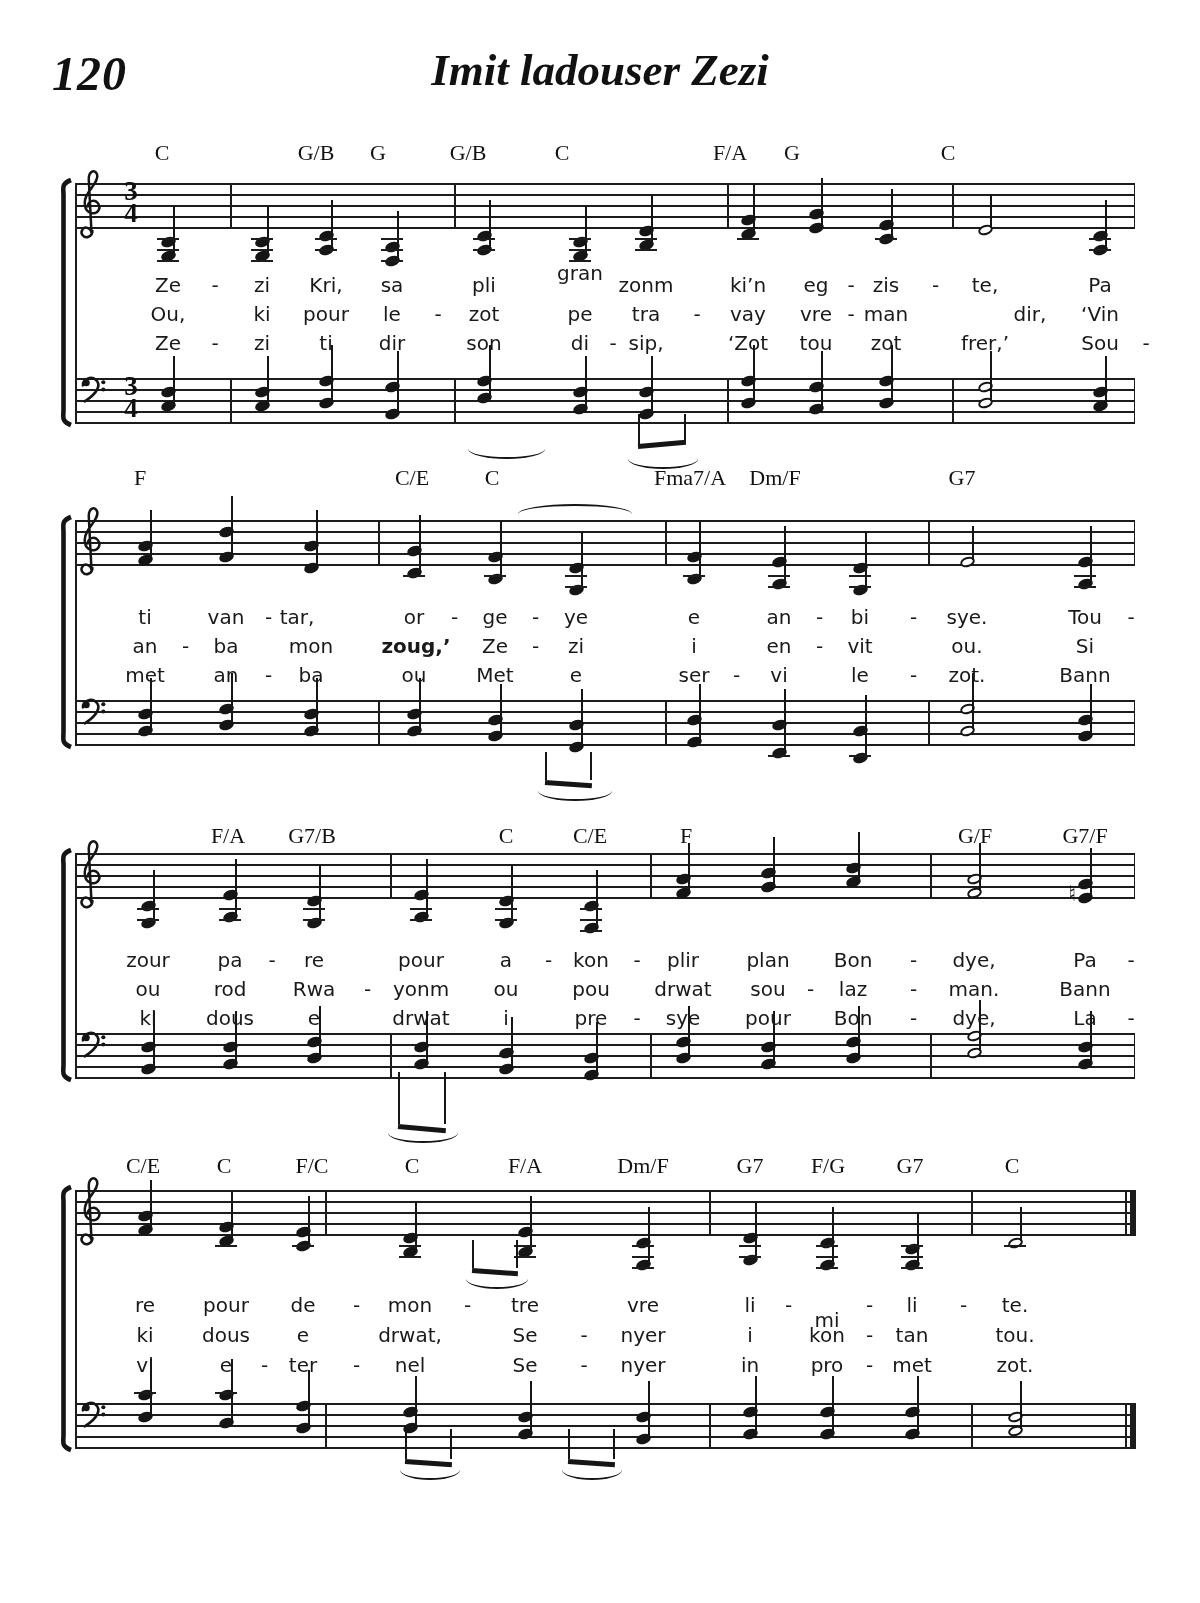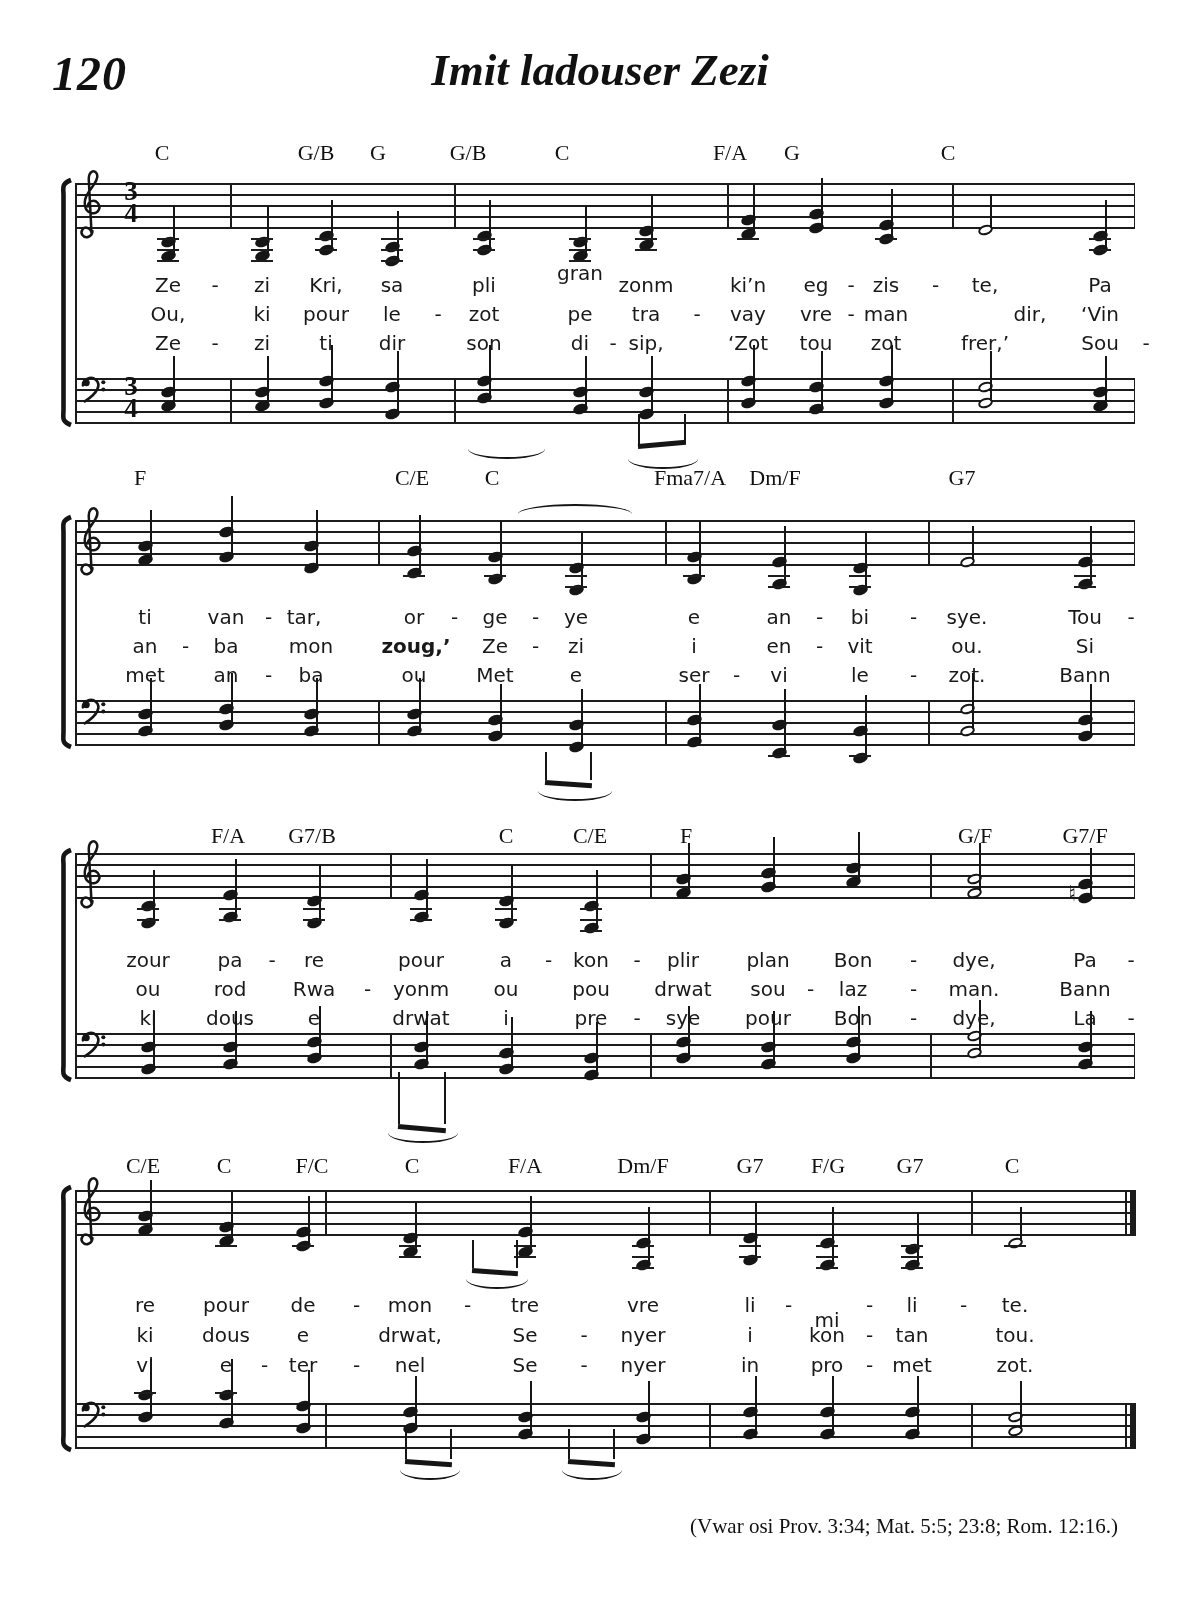--- a/index.html
+++ b/index.html
@@ -340,7 +340,7 @@
       <div class="stem" style="left: 1090.2px; top: 684px; height: 50px;"></div>
       <div class="lyric" style="left: 145px; top: 605px;">ti</div>
       <div class="lyric" style="left: 226px; top: 605px;">van</div>
-      <div class="lyric" style="left: 304px; top: 605px;">tar,</div>
+      <div class="lyric" style="left: 297px; top: 605px;">tar,</div>
       <div class="lyric" style="left: 414px; top: 605px;">or</div>
       <div class="lyric" style="left: 495px; top: 605px;">ge</div>
       <div class="lyric" style="left: 576px; top: 605px;">ye</div>

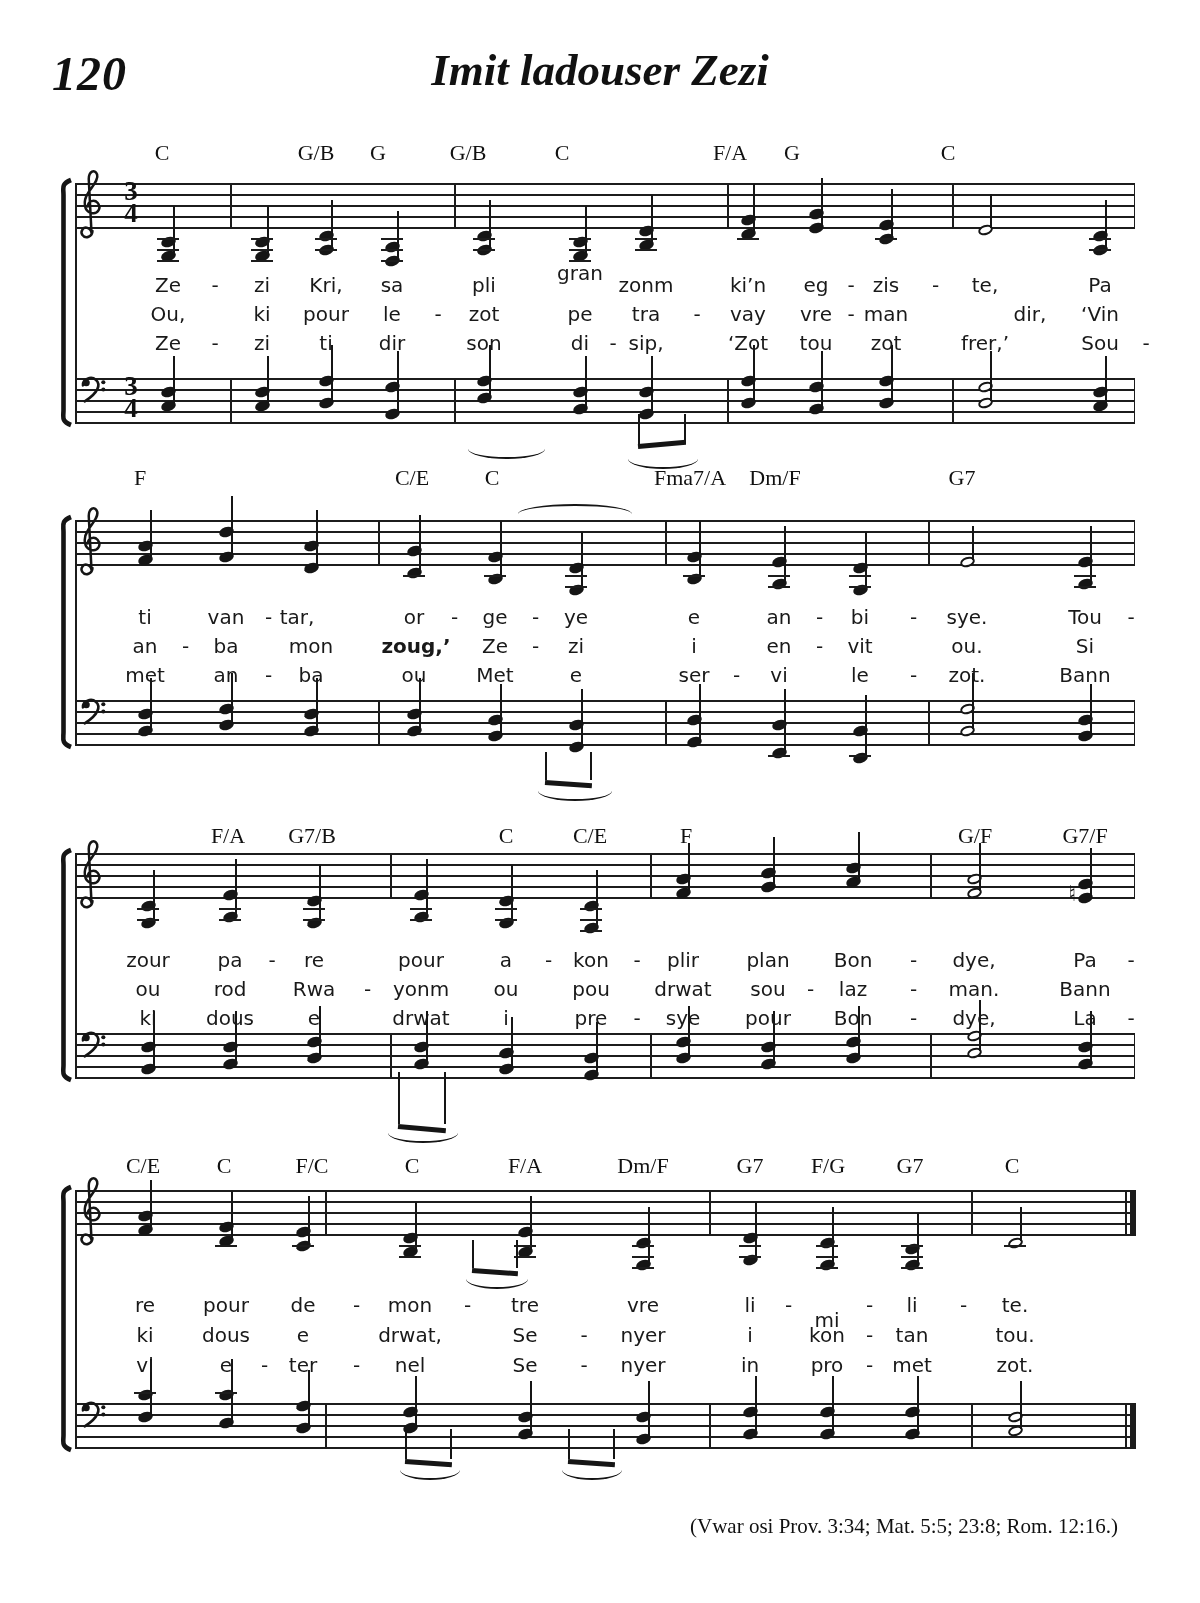--- a/index.html
+++ b/index.html
@@ -730,7 +730,6 @@
       <div class="slur down" style="left: 400px; top: 1469px; width: 60px; height: 11px;"></div>
       <div class="slur down" style="left: 562px; top: 1469px; width: 60px; height: 11px;"></div>
     </div>
-  <div class="abs footer-ref">(Vwar osi Prov. 3:34; Mat. 5:5; 23:8; Rom. 12:16.)</div>
 </div>
 
 </body></html>

